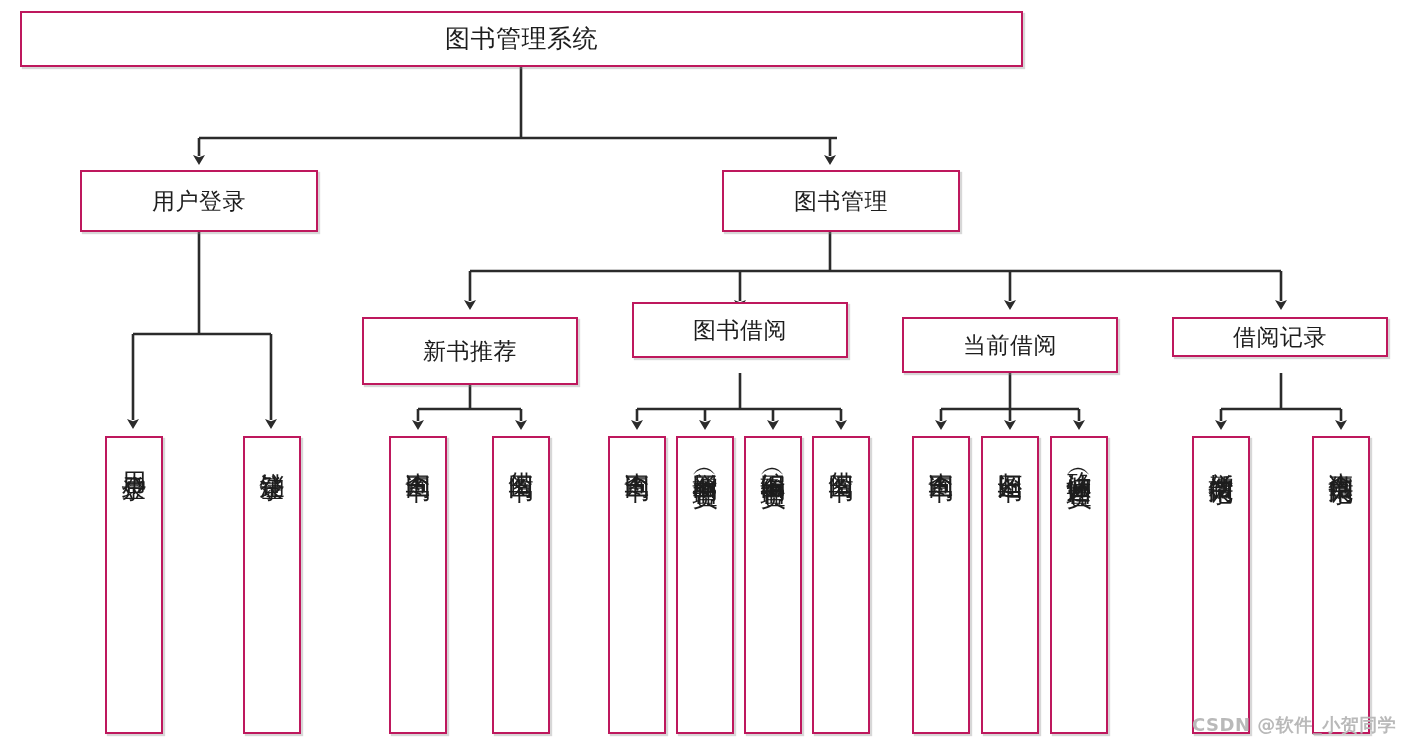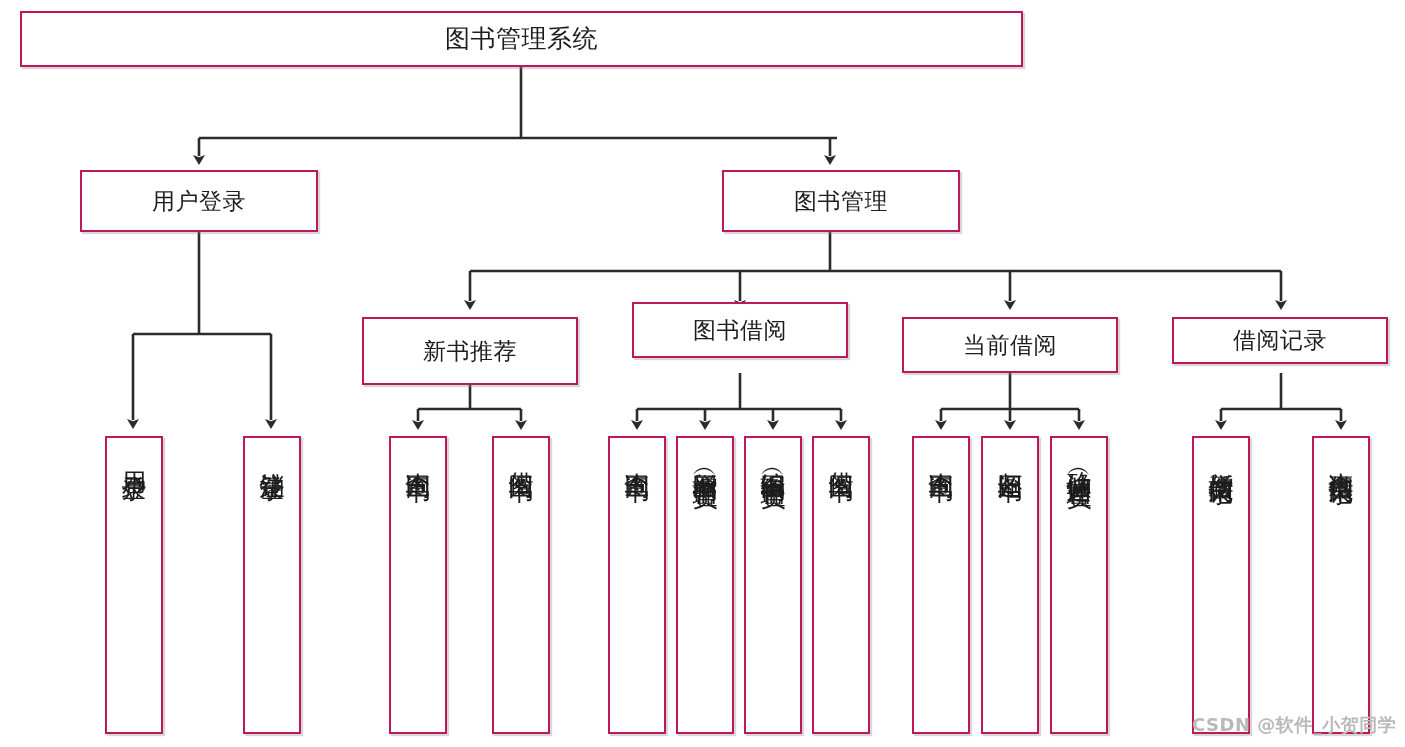--- a/index.html
+++ b/index.html
@@ -152,7 +152,7 @@
     <span class="node-label">当前借阅</span>
   </div>
 
-  <div class="node horizontal" style="left:1172px; top:317px; width:216px; height:47px;">
+  <div class="node horizontal" style="left:1172px; top:317px; width:216px; height:40px;">
     <span class="node-label">借阅记录</span>
   </div>
 

